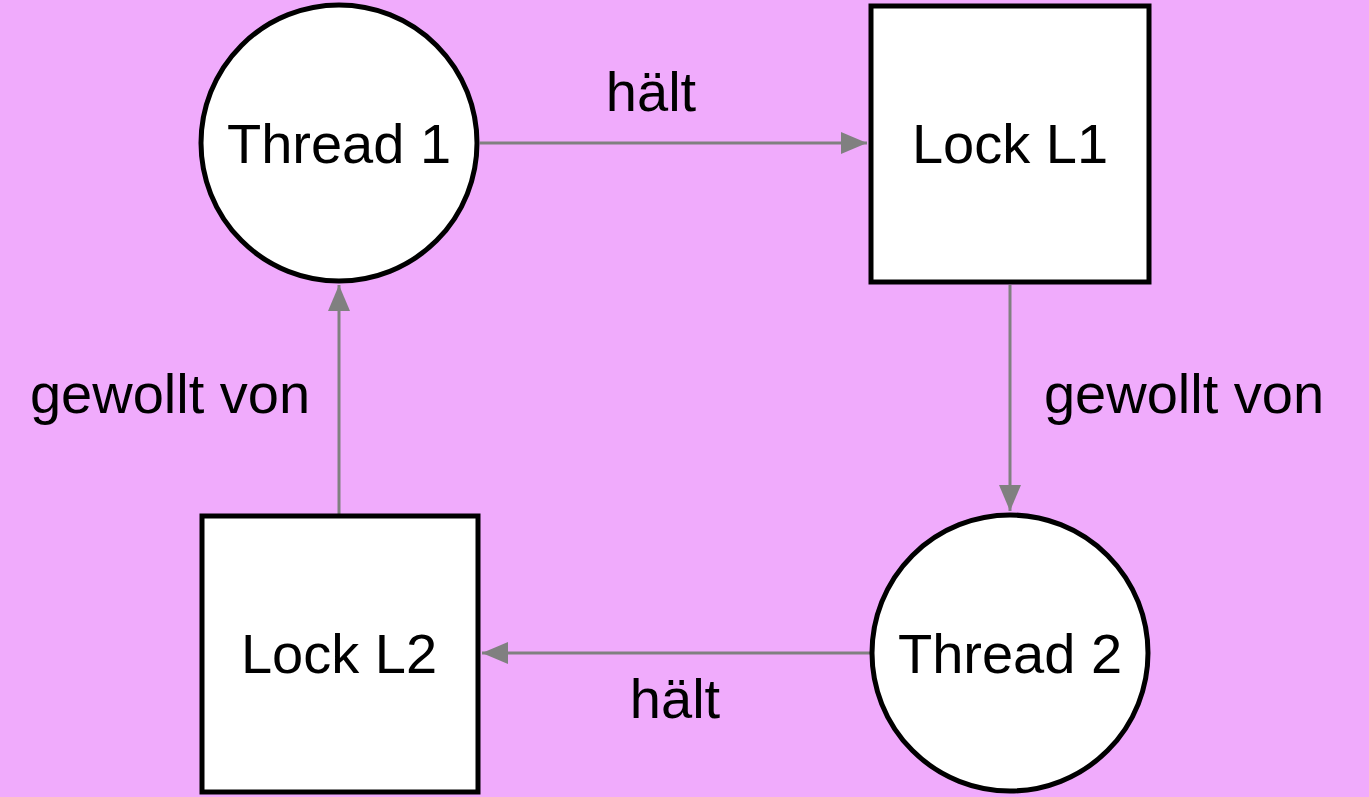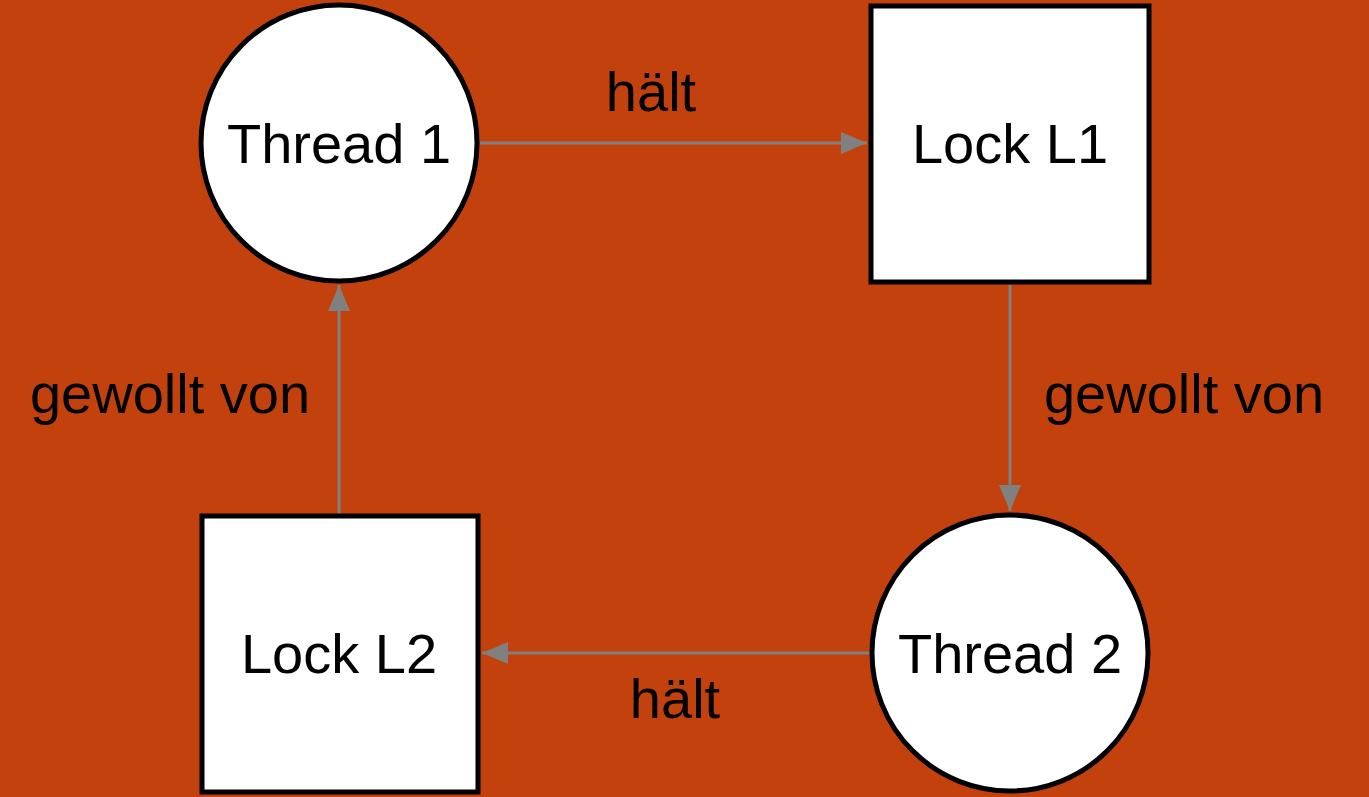--- a/index.html
+++ b/index.html
@@ -11,7 +11,7 @@
     position: relative;
     width: 1369px;
     height: 797px;
-    background: #c2410c;
+    background: #f0abfc;
     overflow: hidden;
     font-family: "Liberation Sans", sans-serif;
   }

